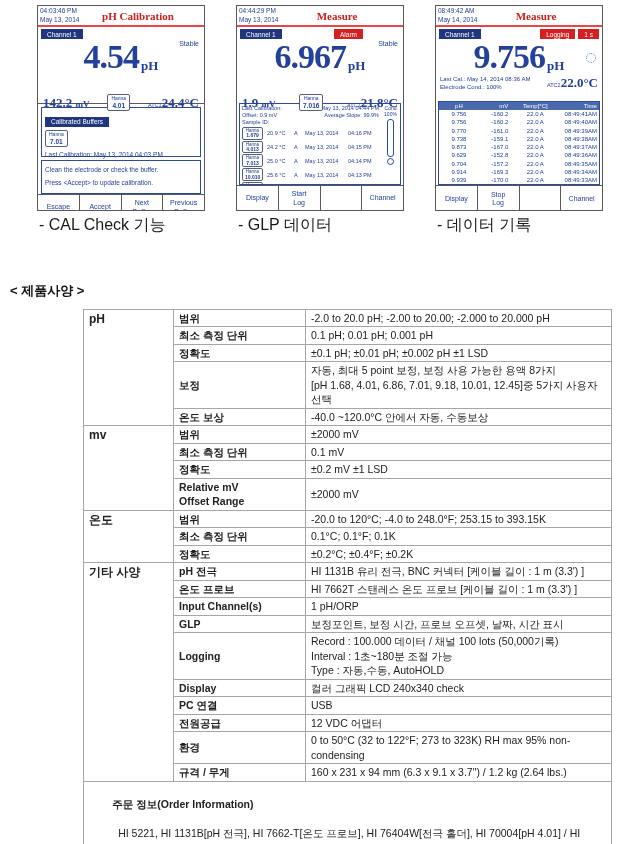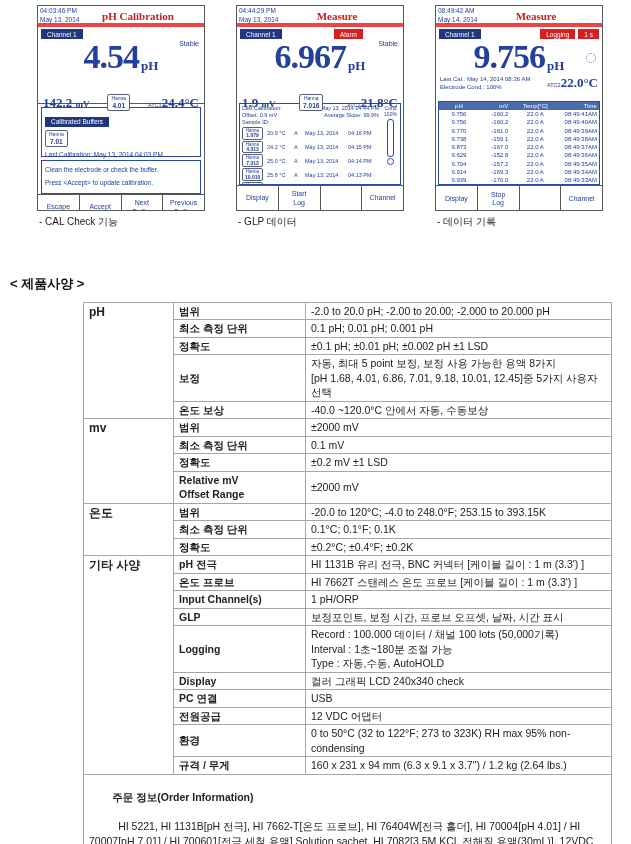--- a/index.html
+++ b/index.html
@@ -14,7 +14,7 @@
   .device { width:168px; height:206px; border:1px solid #595959; background:#fff;
             display:flex; flex-direction:column; overflow:hidden; }
 
-  .dev-header { display:flex; border-bottom:4px solid #ef4444; height:21px; flex:none; }
+  .dev-header { display:flex; border-bottom:2px solid #ef4444; height:21px; flex:none; }
   .dev-datetime { color:#23409a; font-size:6.5px; line-height:1.35; padding:1px 0 0 2px;
                   white-space:pre-line; width:48px; }
   .dev-title { flex:1; text-align:center; color:#c9201d; font-weight:bold; font-size:11px;

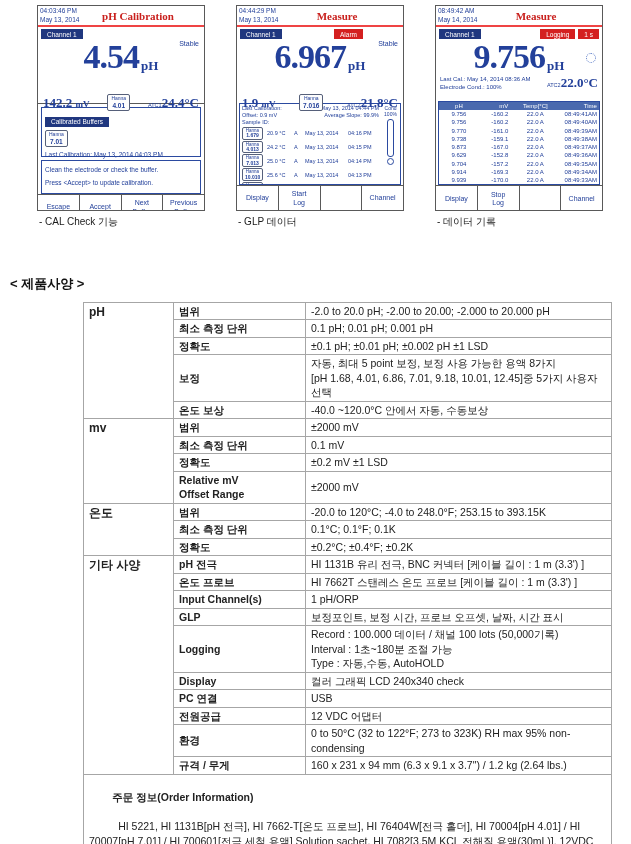--- a/index.html
+++ b/index.html
@@ -9,7 +9,7 @@
   
   .screens-row { display:flex; gap:31px; padding:5px 0 0 37px; }
   .captions-row { display:flex; gap:31px; padding:4px 0 0 37px; }
-  .caption { width:168px; font-size:10px; color:#1a1a1a; padding-left:2px; }
+  .caption { width:168px; font-size:16px; color:#1a1a1a; padding-left:2px; }
 
   .device { width:168px; height:206px; border:1px solid #595959; background:#fff;
             display:flex; flex-direction:column; overflow:hidden; }

